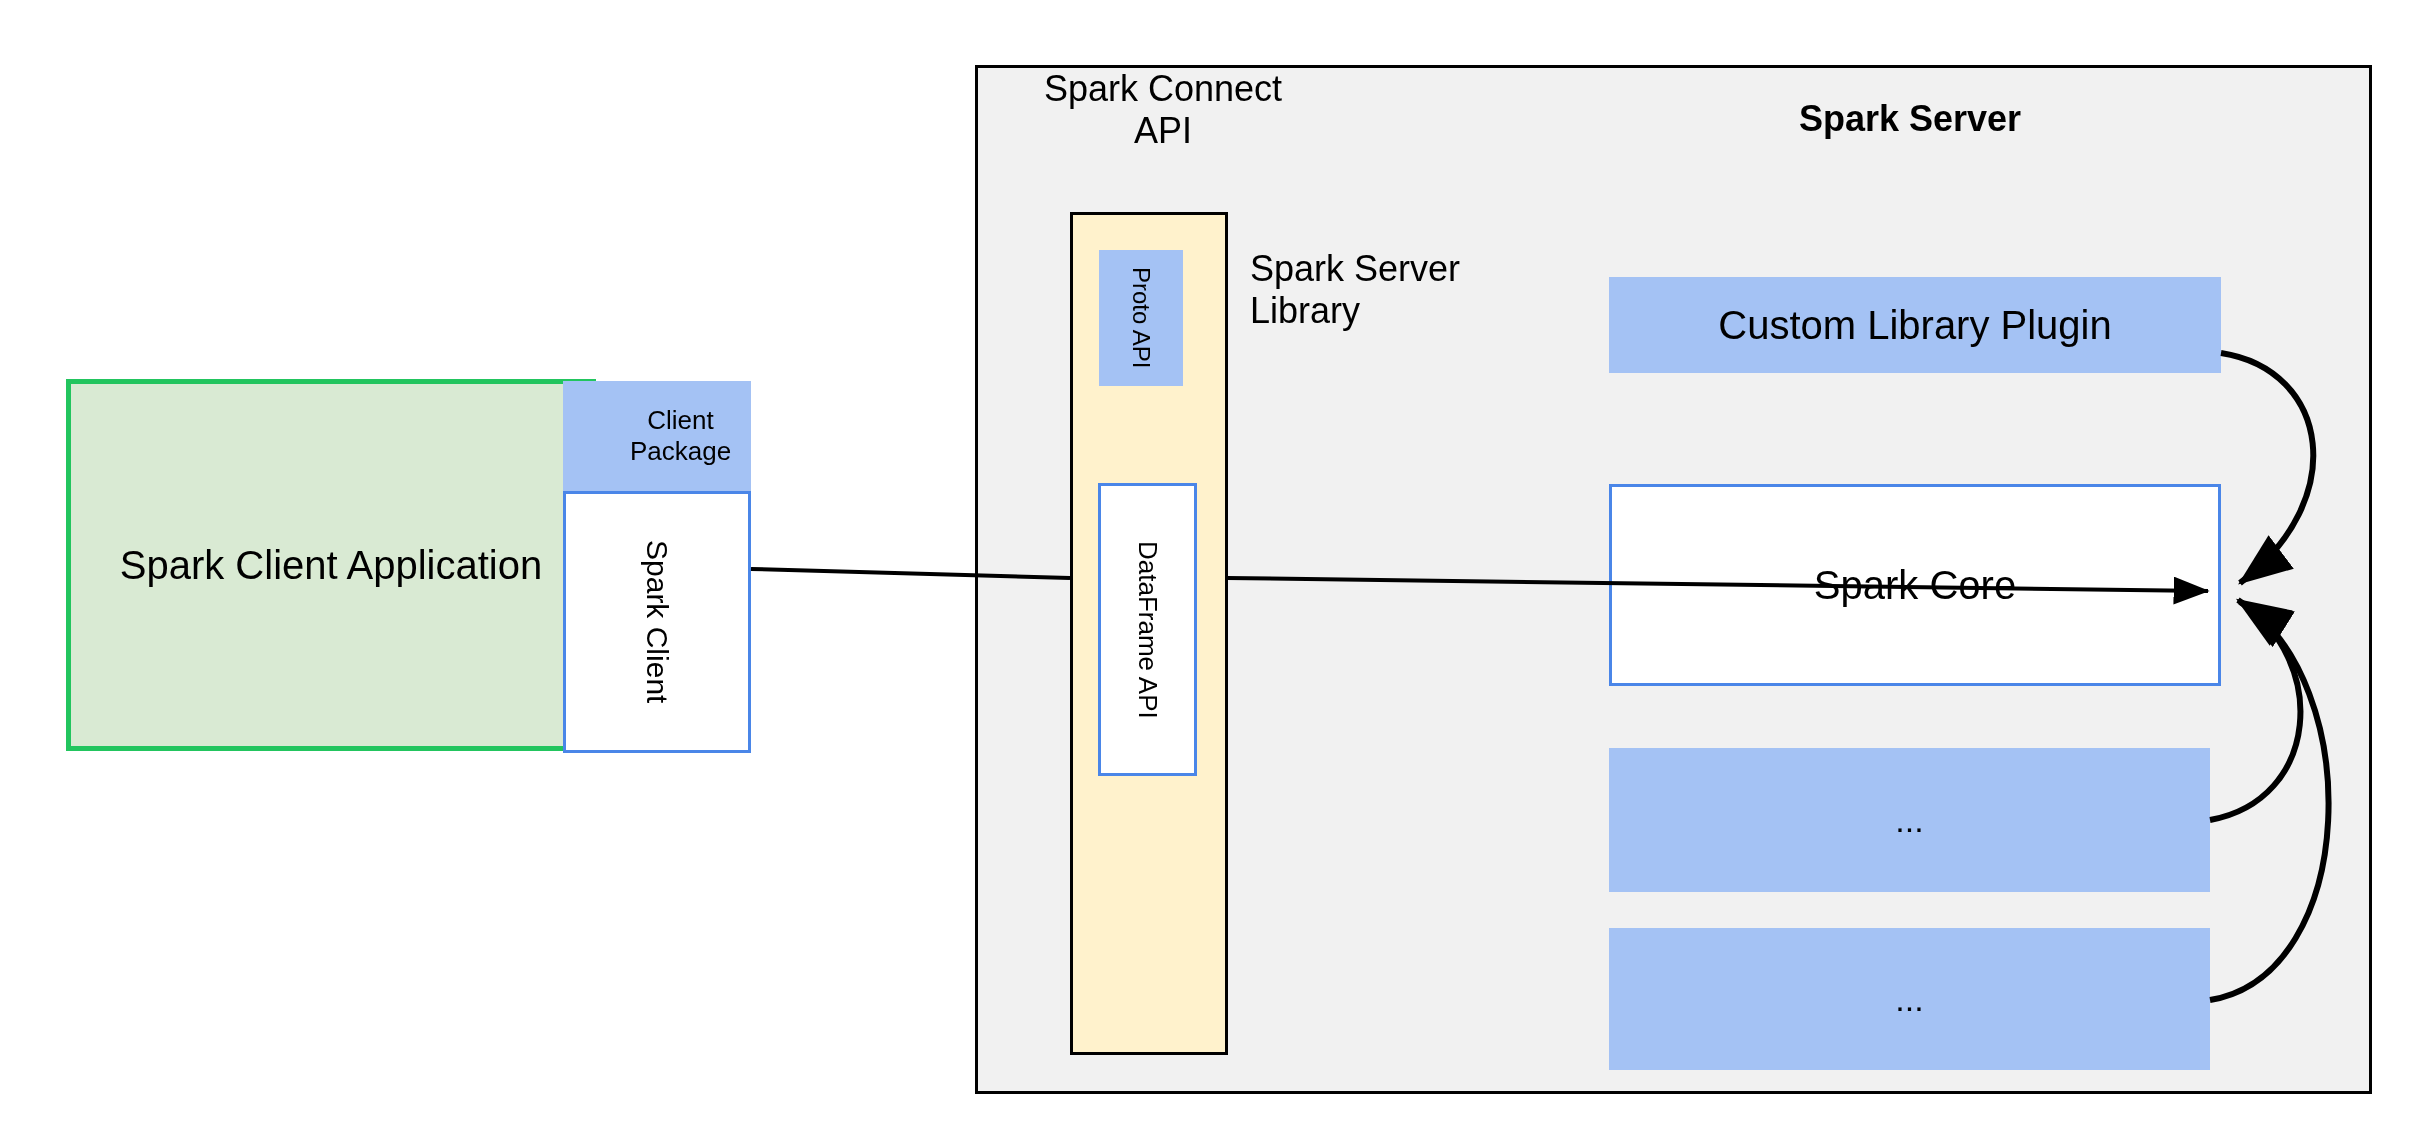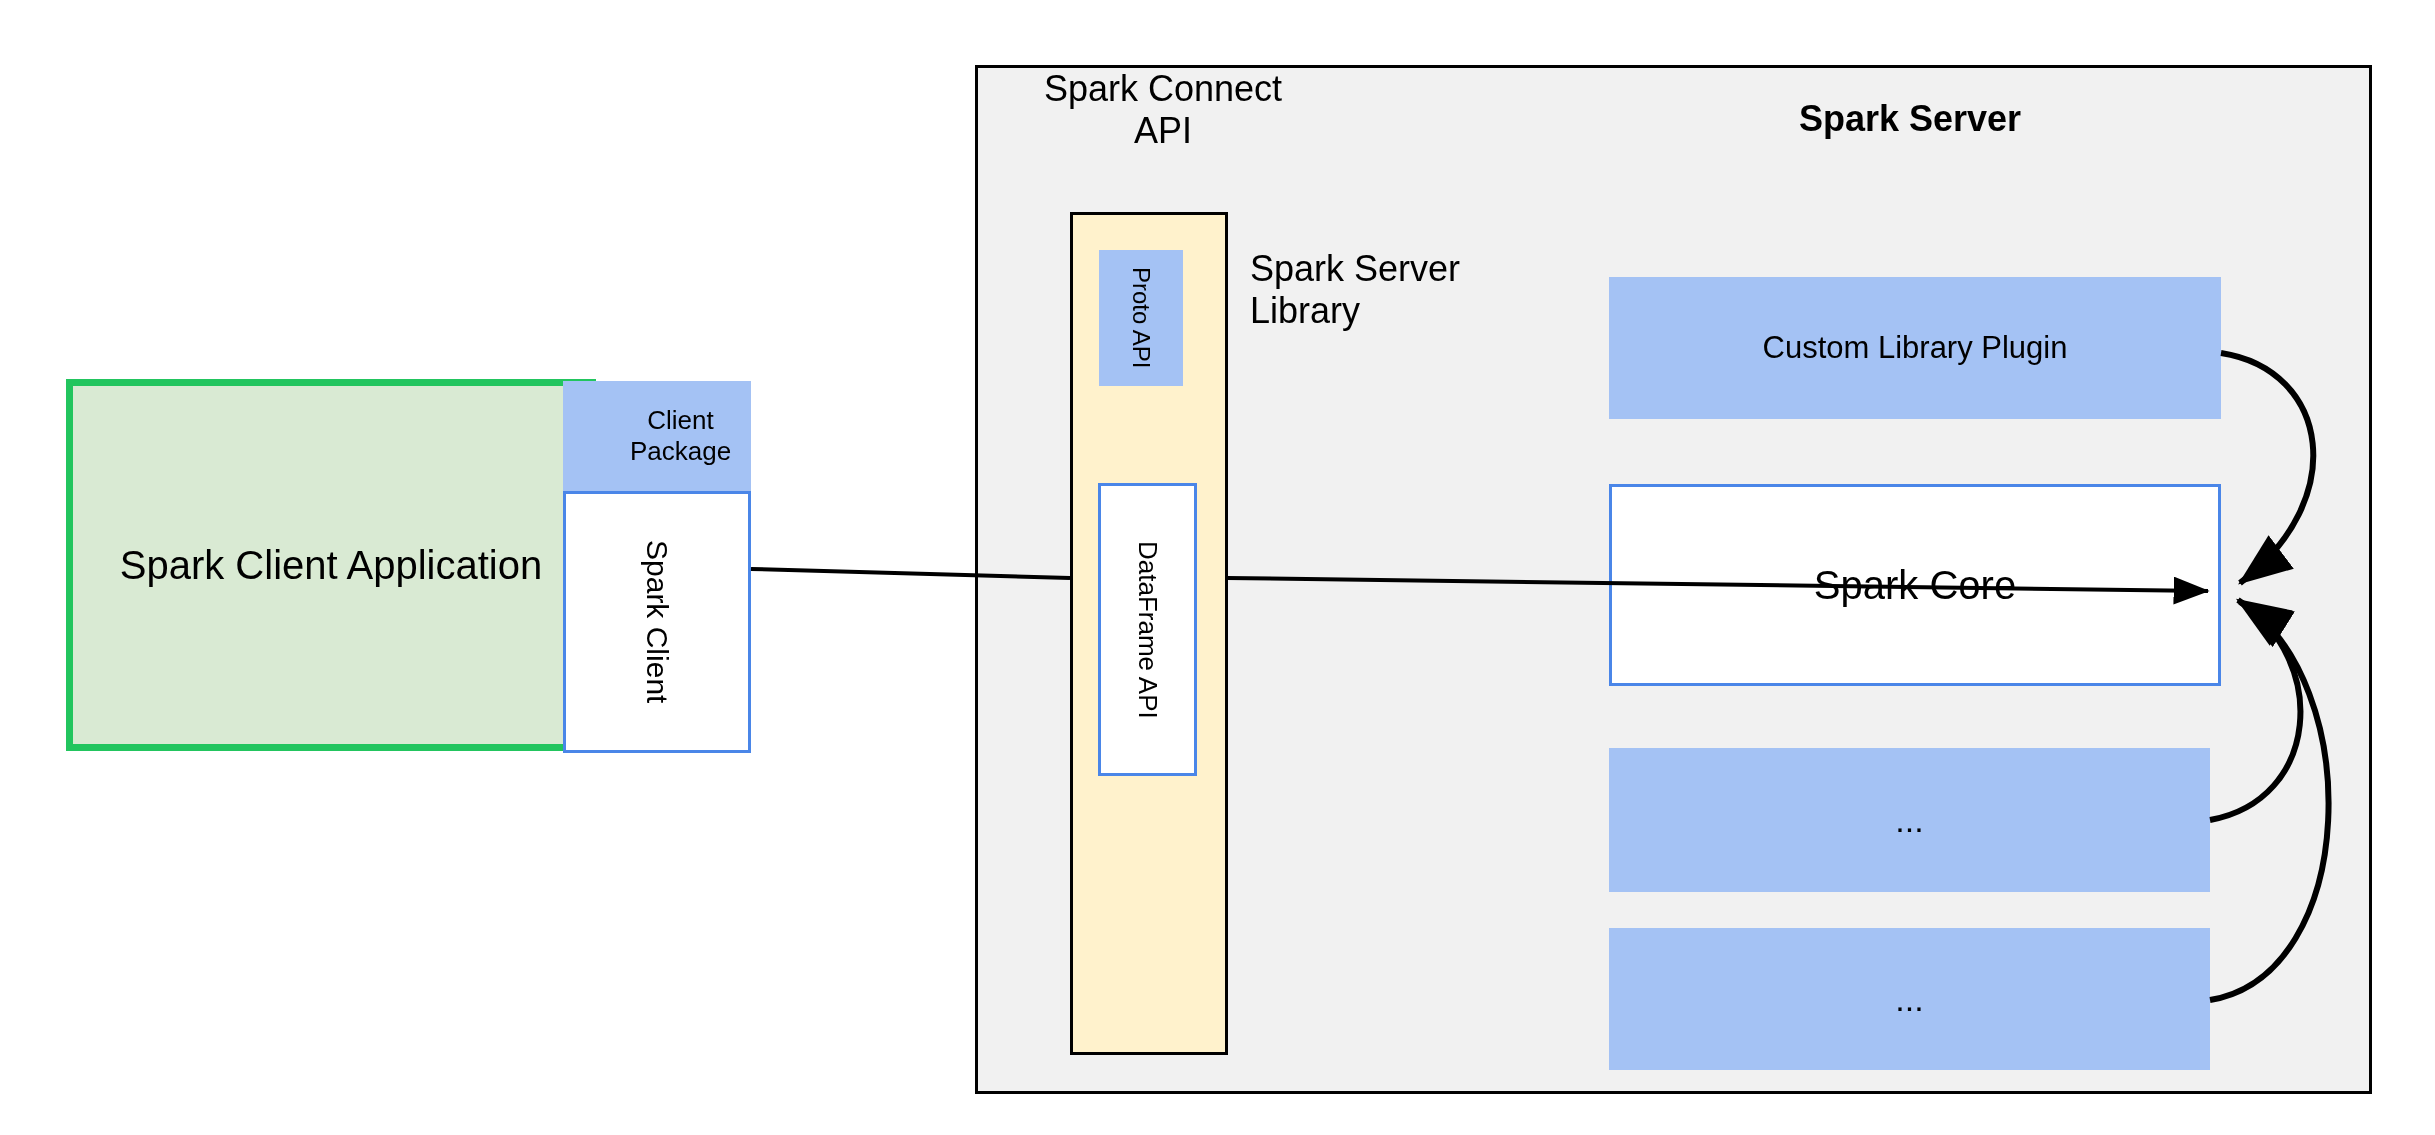--- a/index.html
+++ b/index.html
@@ -115,10 +115,10 @@
   
   #custom-library-plugin-box {
     left: 1609px; top: 277px;
-    width: 612px; height: 142px;
-    background: #a4c2f4;
-    border: none;
-    font-size: 31px;
+    width: 612px; height: 96px;
+    background: #a4c2f4;
+    border: none;
+    font-size: 40px;
   }
   #spark-core-box {
     left: 1609px; top: 484px;

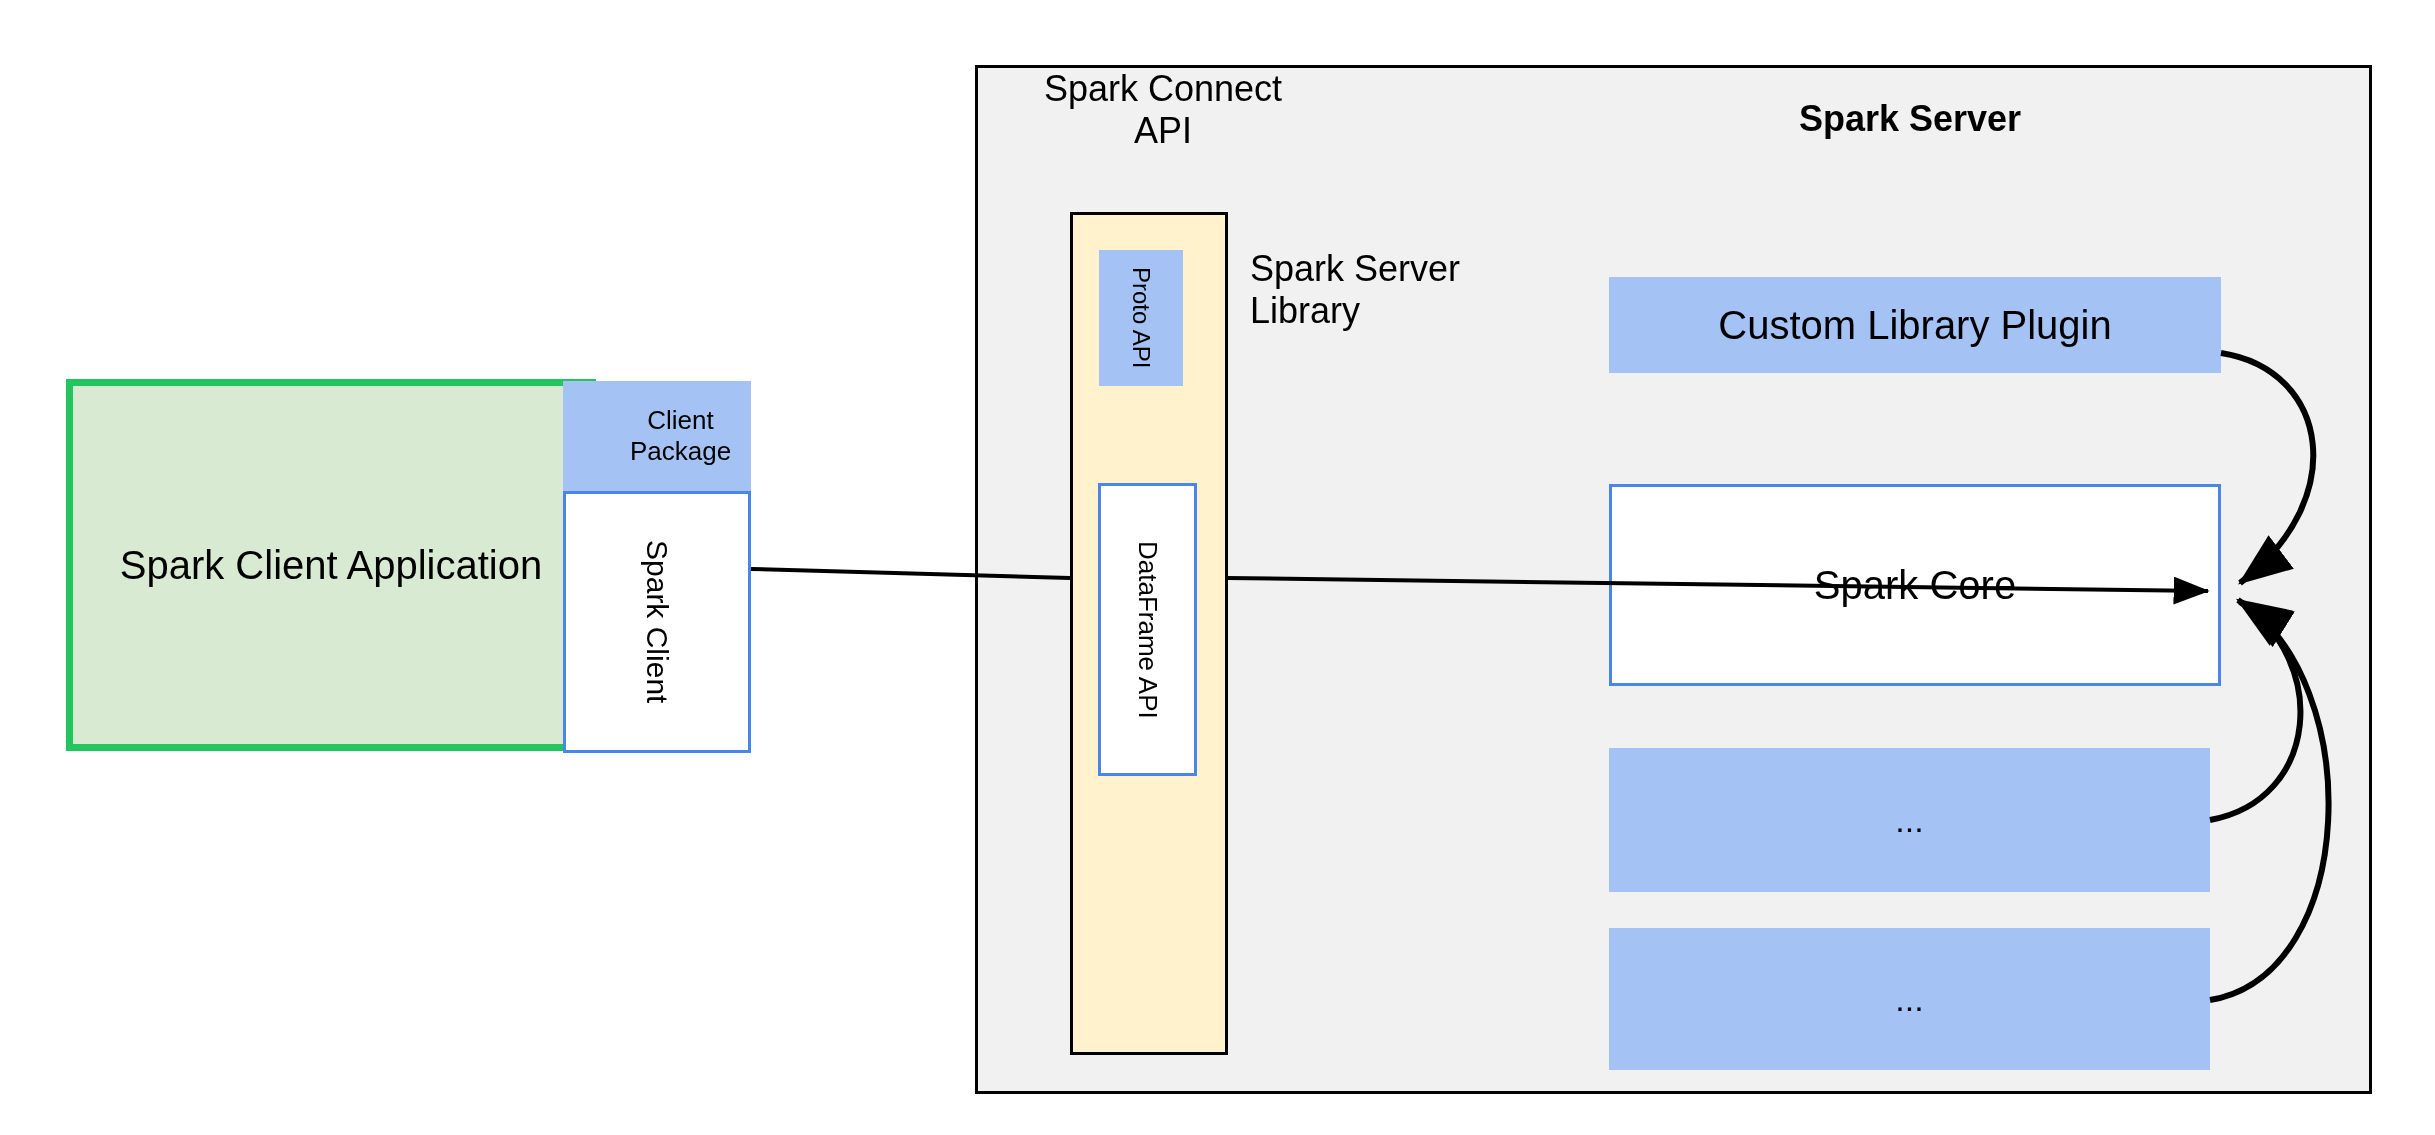--- a/index.html
+++ b/index.html
@@ -37,7 +37,7 @@
     left: 66px;  top: 379px;
     width: 530px; height: 372px;
     background: #d9ead3;
-    border: 7px solid #22c55e;
+    border: 5px solid #22c55e;
     font-size: 40px;
     line-height: 1.22;
   }

